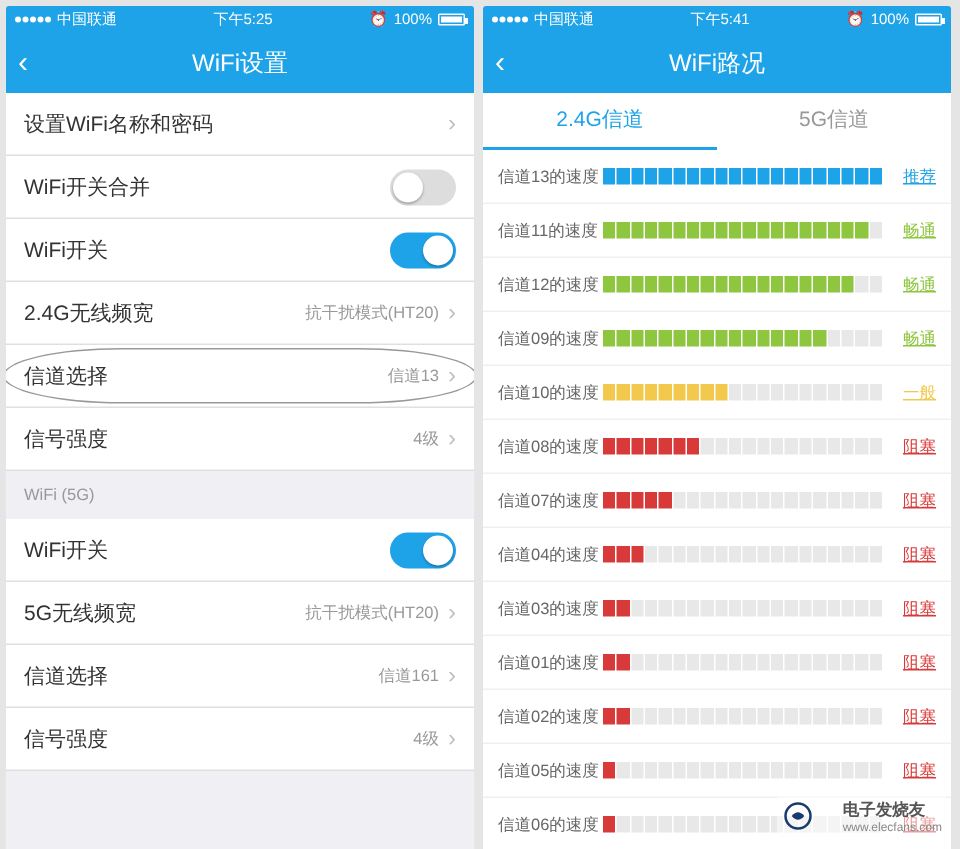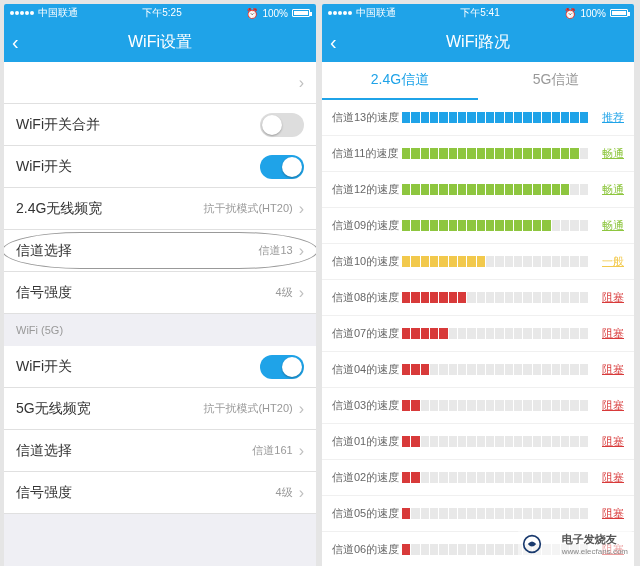--- a/index.html
+++ b/index.html
@@ -81,6 +81,7 @@
   </div>
   <div class="content">
     <div class="row">
+      <span>设置WiFi名称和密码</span>
       <span class="value"></span>
           <span class="chev">›</span>
     </div>

